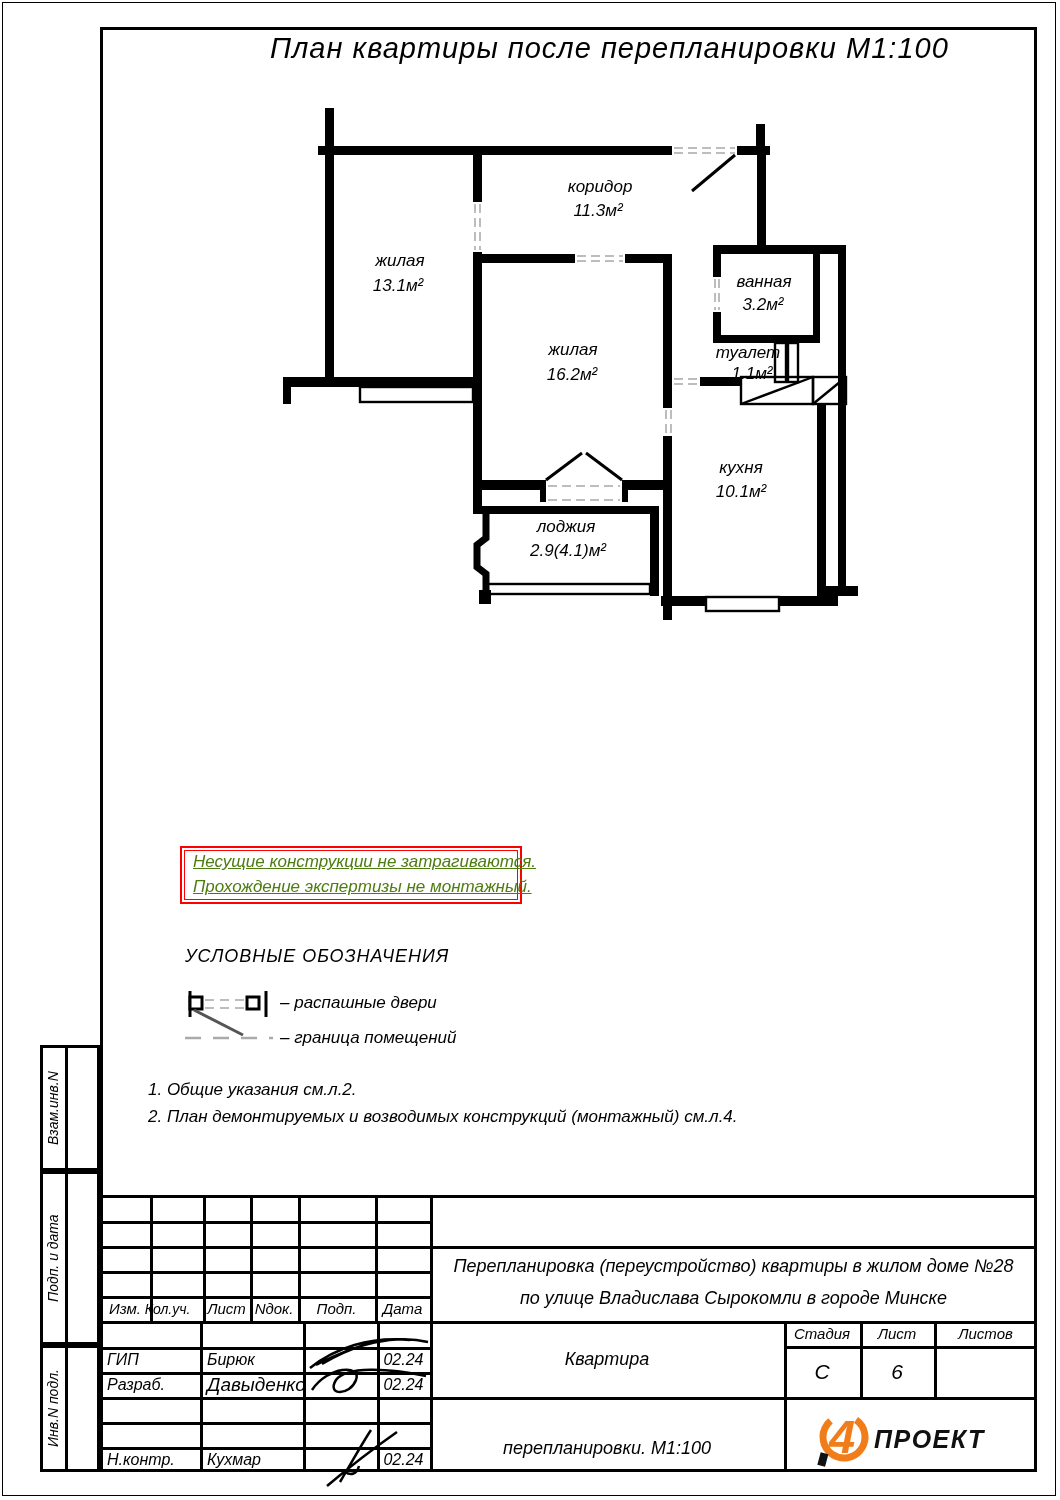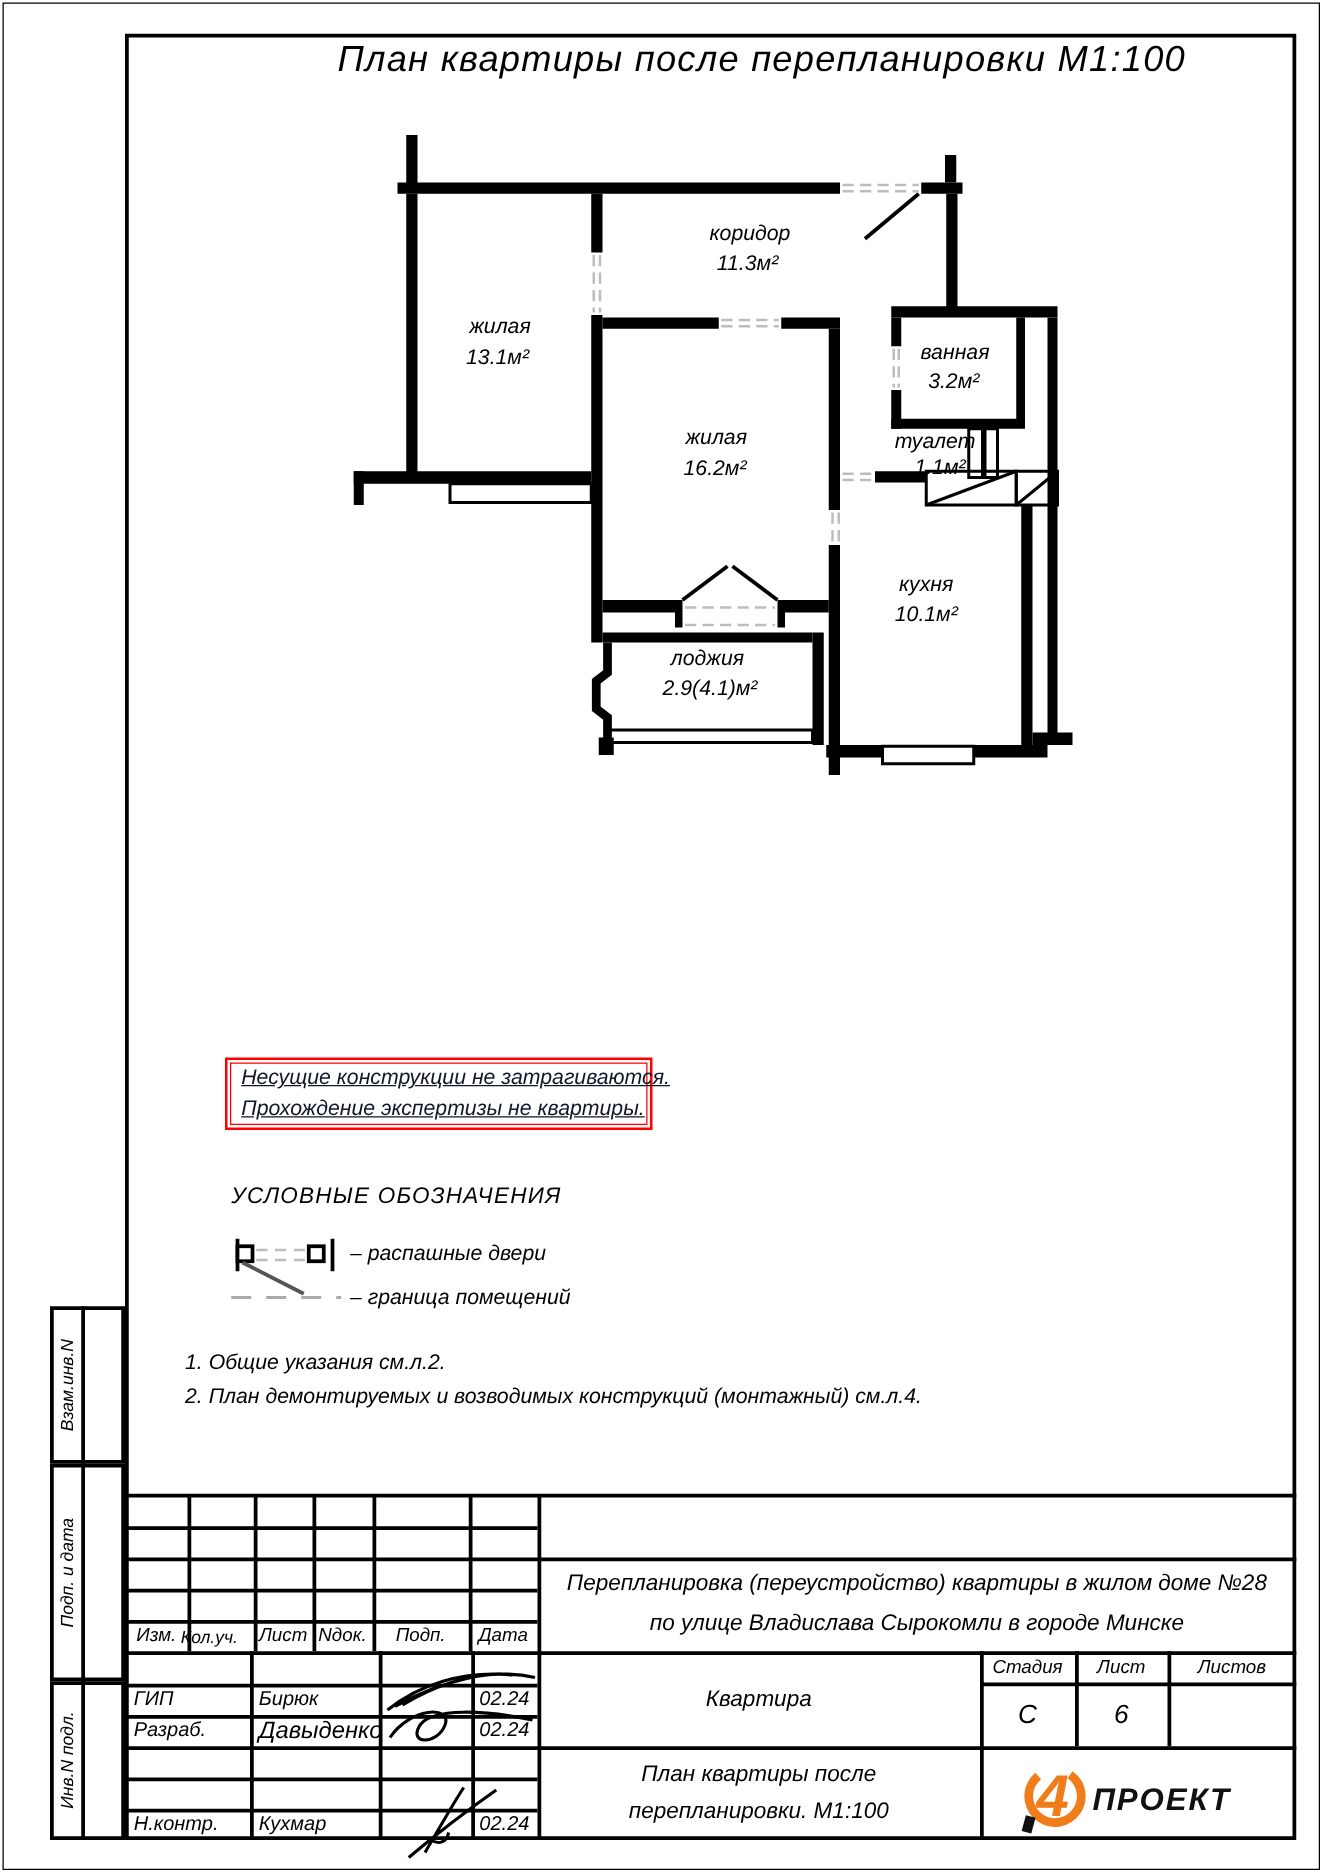--- a/index.html
+++ b/index.html
@@ -14,7 +14,7 @@
   .warn-box{position:absolute;left:180px;top:846px;width:342px;height:58px;border:2px solid #f00;box-sizing:border-box;}
   .warn-inner{position:absolute;left:2px;top:2px;right:2px;bottom:2px;border:1.5px solid #f00;
               display:flex;flex-direction:column;justify-content:center;padding:0 8px;box-sizing:border-box;}
-  .warn-line{color:#0f172a;font-size:17px;text-decoration:underline;line-height:1.45;white-space:nowrap;}
+  .warn-line{color:#4d7c0f;font-size:17px;text-decoration:underline;line-height:1.45;white-space:nowrap;}
   .legend-title{position:absolute;left:185px;top:946px;font-size:18px;letter-spacing:1px;}
   .legend-label{position:absolute;font-size:17px;white-space:nowrap;}
   .note-line{position:absolute;left:148px;font-size:17px;white-space:nowrap;}

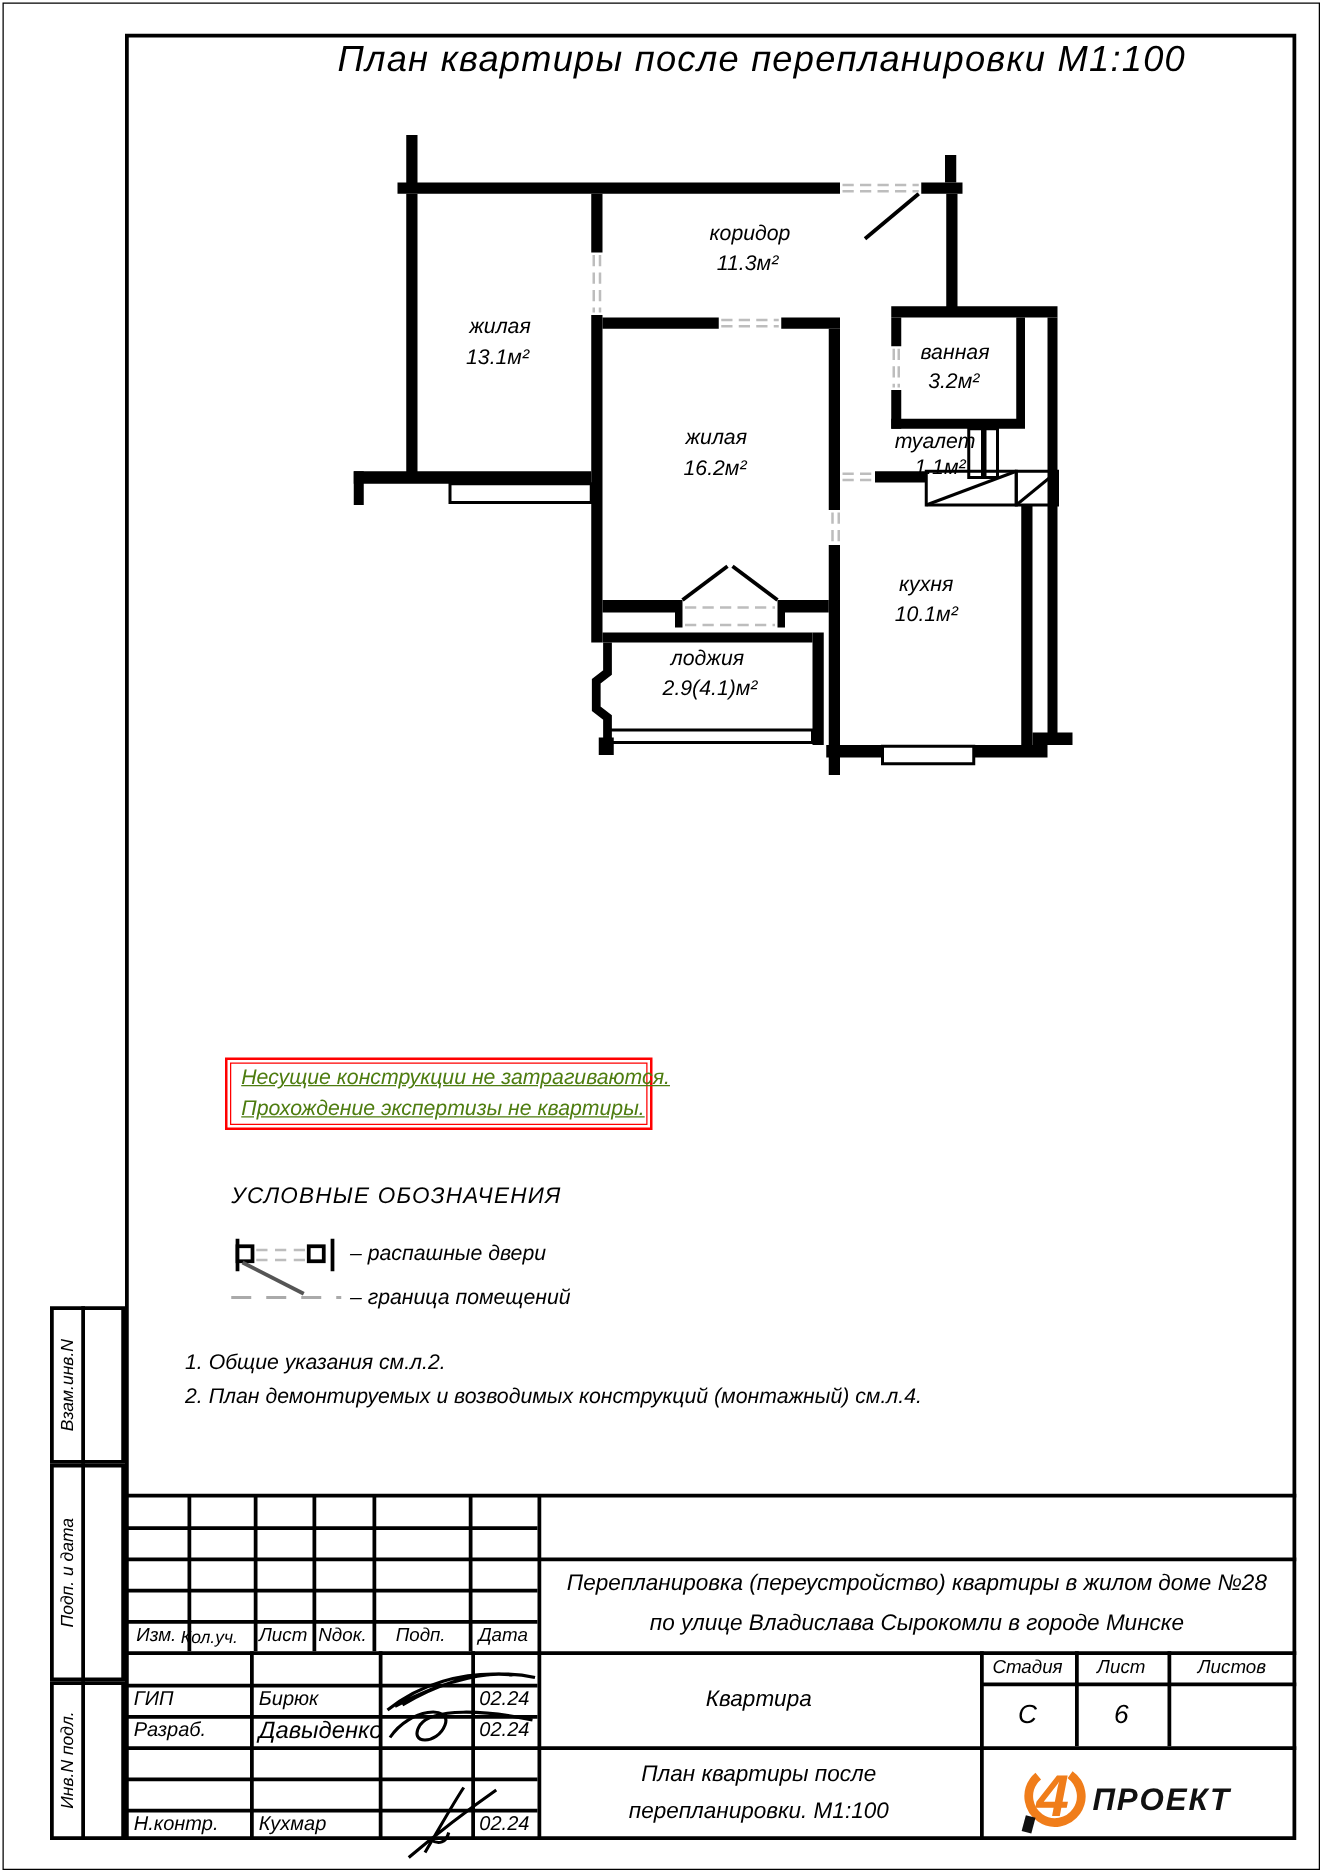--- a/index.html
+++ b/index.html
@@ -131,7 +131,7 @@
   <div class="warn-box">
     <div class="warn-inner">
       <div class="warn-line">Несущие конструкции не затрагиваются.</div>
-      <div class="warn-line">Прохождение экспертизы не квартиры.</div>
+      <div class="warn-line">Прохождение экспертизы не монтажный.</div>
     </div>
   </div>
 

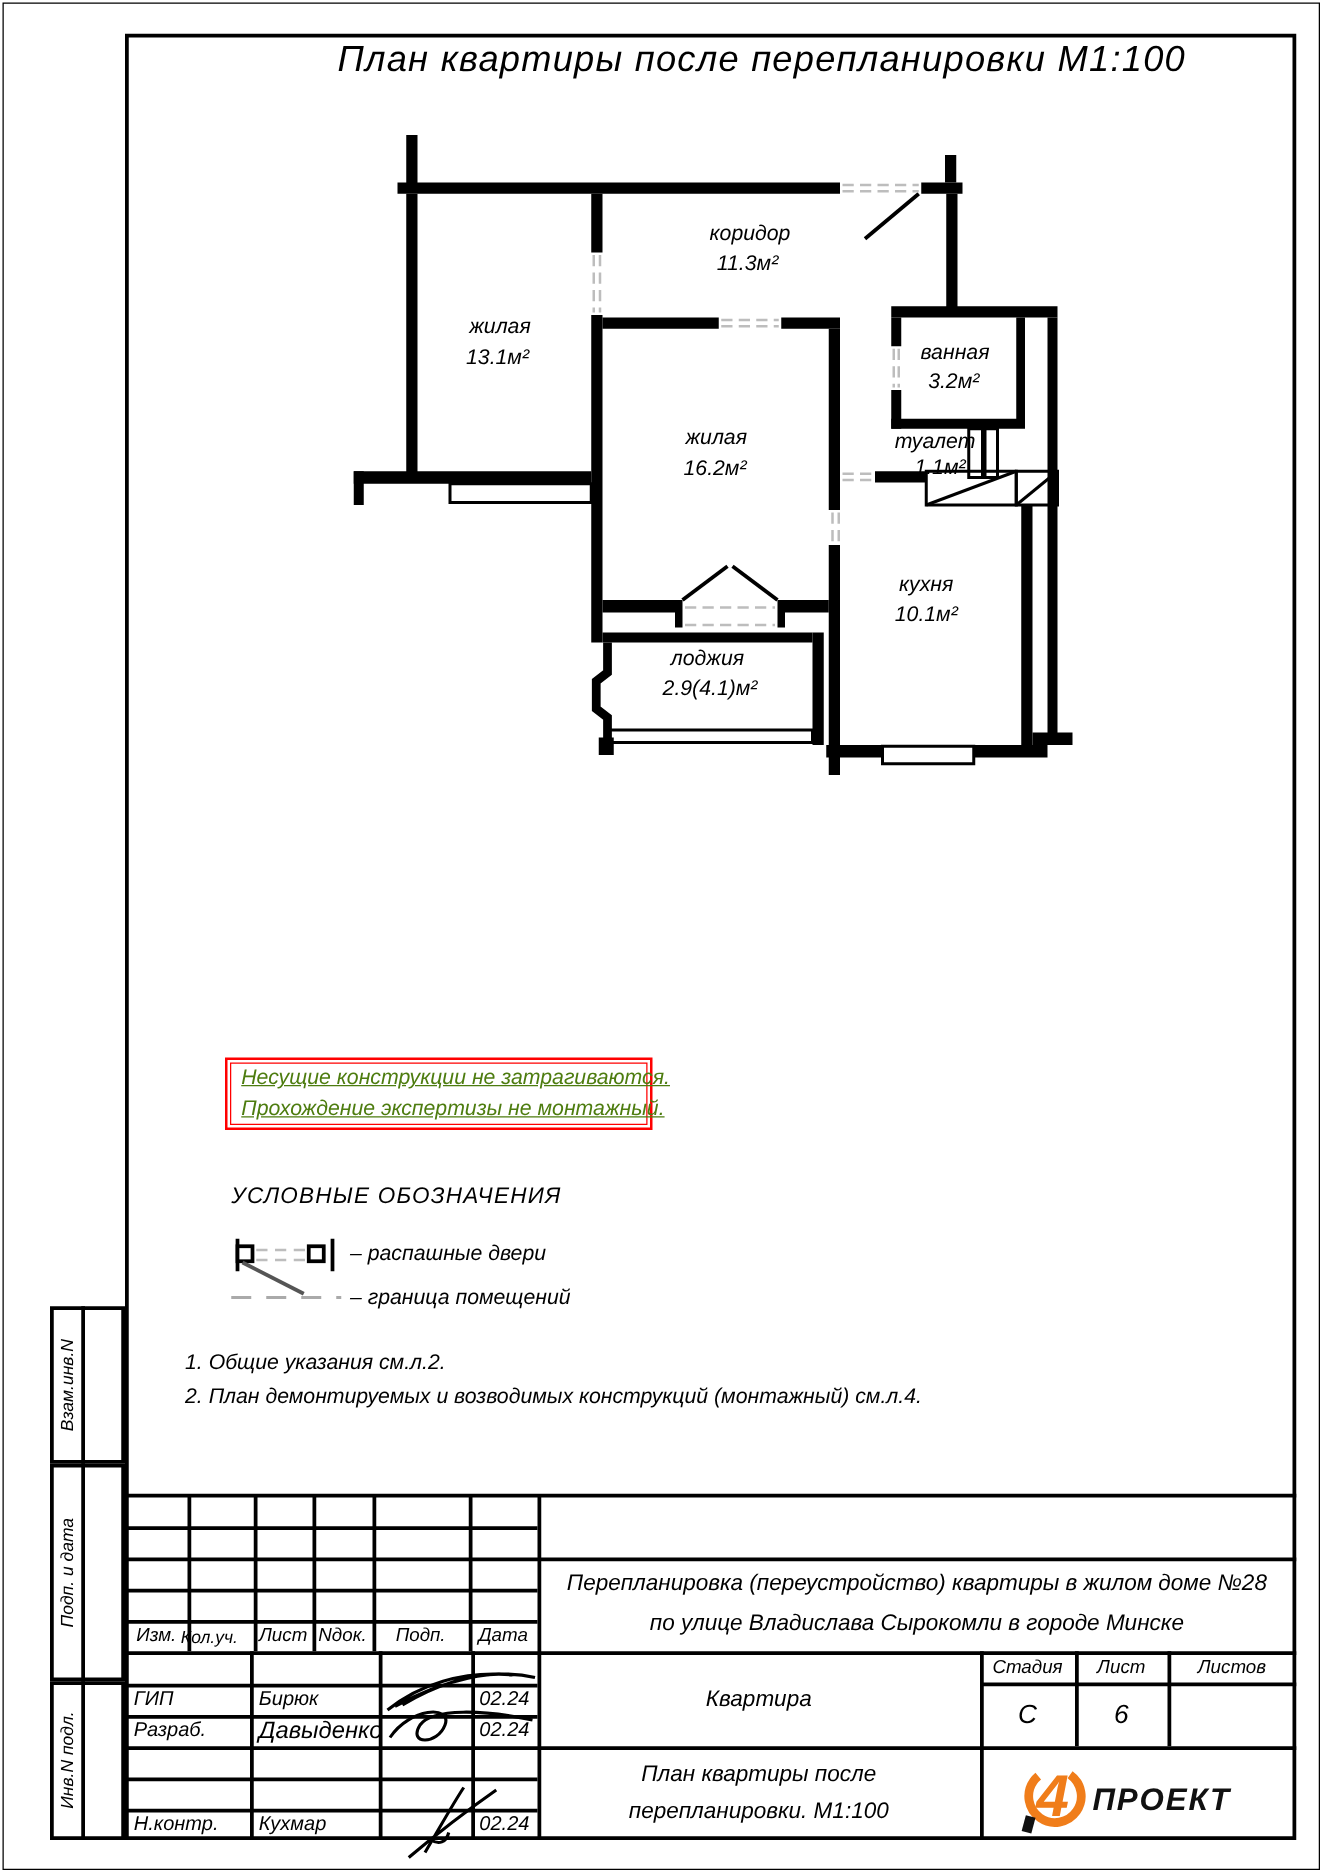--- a/index.html
+++ b/index.html
@@ -205,7 +205,6 @@
   <div class="cell" style="left:860px;top:1346px;width:74px;height:51px;font-size:21px;">6</div>
   <div class="cell" style="left:934px;top:1346px;width:103px;height:51px;font-size:21px;"></div>
 
-  <div class="cell" style="left:430px;top:1403px;width:354px;height:32px;font-size:18px;">План квартиры после</div>
   <div class="cell" style="left:430px;top:1432px;width:354px;height:32px;font-size:18px;">перепланировки. М1:100</div>
 
   <div class="logo-wrap">

